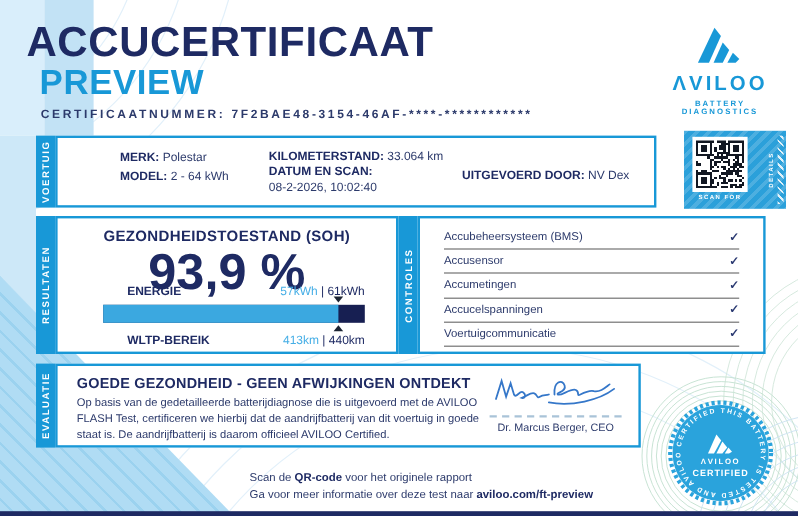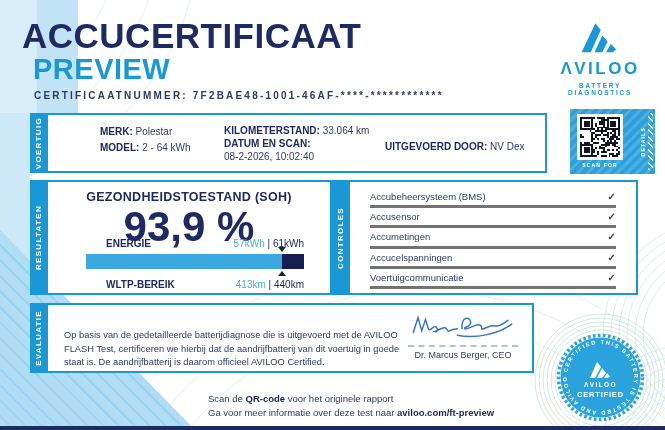--- a/index.html
+++ b/index.html
@@ -136,7 +136,7 @@
 
   <div class="abs title">ACCUCERTIFICAAT</div>
   <div class="abs subtitle">PREVIEW</div>
-  <div class="abs certnum"><span>CERTIFICAATNUMMER:</span> <span>7F2BAE48-1001-46AF-****-************</span></div>
+  <div class="abs certnum"><span>CERTIFICAATNUMMER:</span> <span>7F2BAE48-3154-46AF-****-************</span></div>
 
   <div class="abs logo">
     <svg width="46" height="34" viewBox="0 0 60 44">

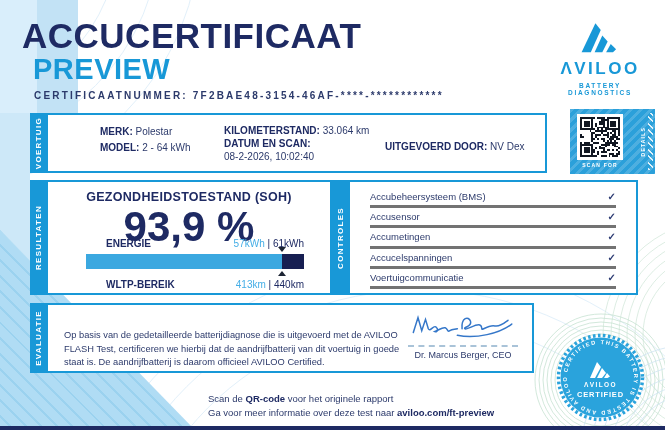--- a/index.html
+++ b/index.html
@@ -68,7 +68,7 @@
   
   #tab-controles{left:332px;top:180px;height:115px;position:absolute;}
   #box-controls{left:348px;top:180px;width:290px;height:115px;position:absolute;padding:6px 20px 0 20px;}
-  .ctrl-row{height:20.2px;border-bottom:3px solid #737373;display:flex;justify-content:space-between;align-items:center;
+  .ctrl-row{height:20.2px;border-bottom:1px solid #737373;display:flex;justify-content:space-between;align-items:center;
      font-size:9.5px;color:#2c3a6b;}
   .check{font-size:10px;font-weight:700;color:#2b3a72;}
 

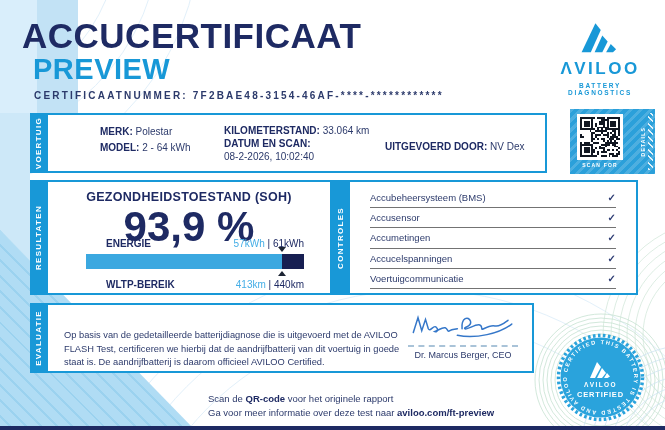--- a/index.html
+++ b/index.html
@@ -465,6 +465,7 @@
     <span class="tab-text">EVALUATIE</span>
   </div>
   <div class="panel" id="box-eval">
+    <div class="eval-heading">GOEDE GEZONDHEID - GEEN AFWIJKINGEN ONTDEKT</div>
     <div class="eval-body">Op basis van de gedetailleerde batterijdiagnose die is uitgevoerd met de AVILOO FLASH Test, certificeren we hierbij dat de aandrijfbatterij van dit voertuig in goede staat is. De aandrijfbatterij is daarom officieel AVILOO Certified.</div>
     <div class="sig-block">
       <svg width="112" height="30" viewBox="0 0 112 32">

